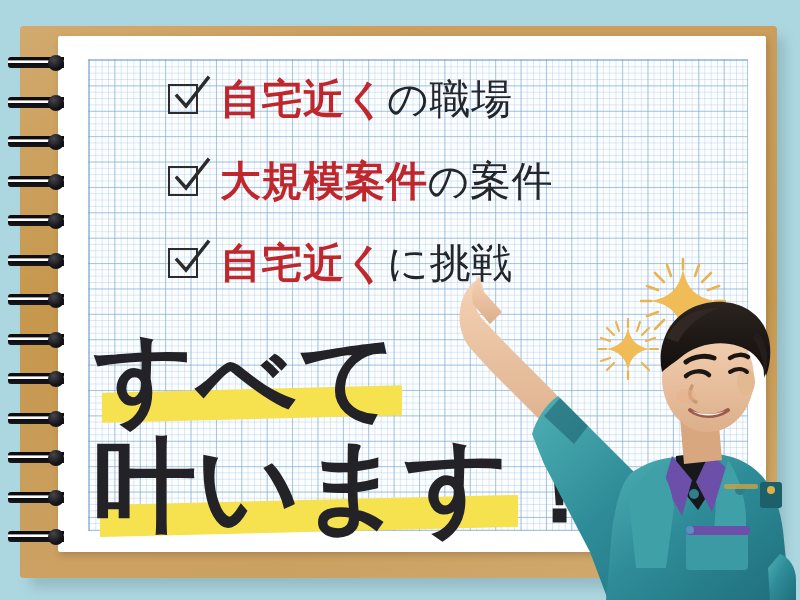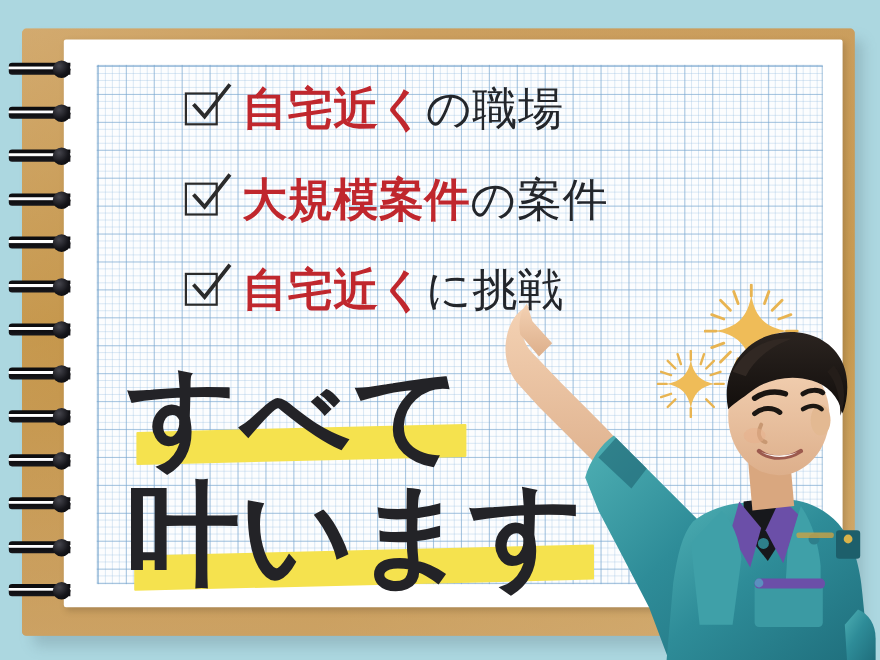--- a/index.html
+++ b/index.html
@@ -78,7 +78,7 @@
   .cl-text .pl{color:#23262B;font-weight:normal;}
 
   
-  .slogan{position:absolute;left:116px;top:326px;width:460px;}
+  .slogan{position:absolute;left:94px;top:326px;width:460px;}
   .sl-line{position:relative;height:108px;}
   .sl-mark{
     position:absolute;background:#F5E24E;border-radius:1px;

